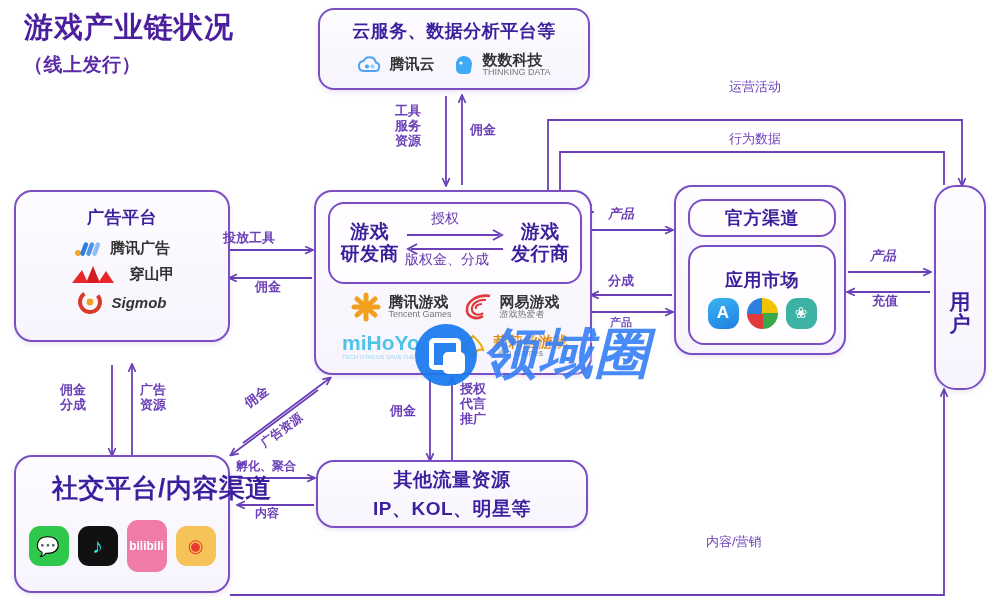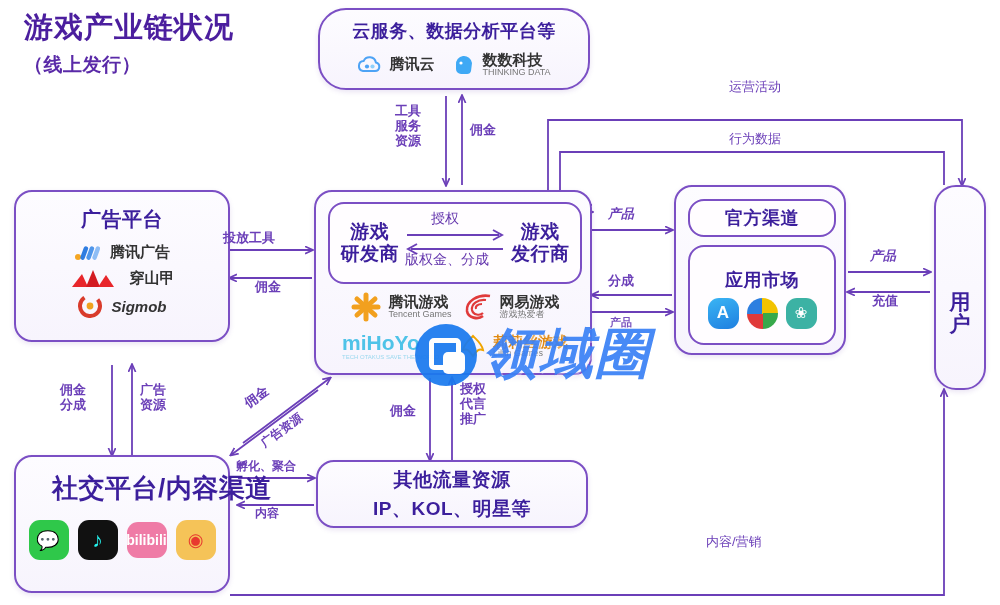--- a/index.html
+++ b/index.html
@@ -128,7 +128,7 @@
     </g>
   </svg>
 
-  <div class="node" style="left:318px; top:8px; width:272px; height:82px; border-radius:28px;">
+  <div class="node" style="left:318px; top:8px; width:272px; height:82px; border-radius:16px;">
     <div class="node-title" style="margin-top:9px; font-size:18px;">云服务、数据分析平台等</div>
     <div class="logo-row" style="margin-top:9px; gap:18px;">
       <div class="logo-item">

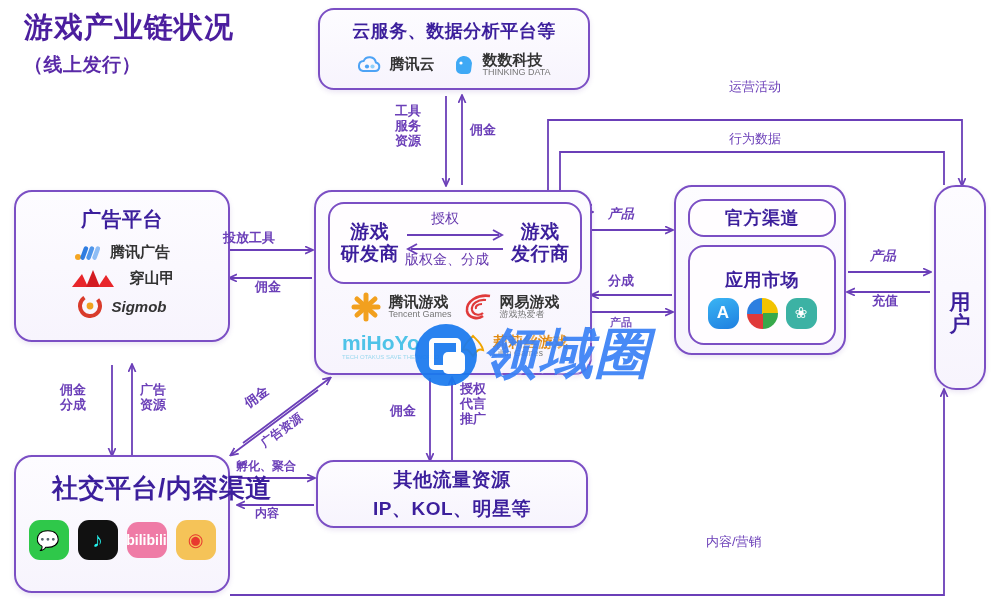--- a/index.html
+++ b/index.html
@@ -158,7 +158,7 @@
   <div class="edge-label" style="left:470px; top:123px;">佣金</div>
 
   <div class="node" style="left:14px; top:190px; width:216px; height:152px;">
-    <div class="node-title" style="margin-top:14px; font-size:20px;">广告平台</div>
+    <div class="node-title" style="margin-top:14px; font-size:17px;">广告平台</div>
     <div class="logo-row" style="margin-top:10px;">
       <svg width="26" height="18" viewBox="0 0 26 18">
         <circle cx="4" cy="13" r="3" fill="#f5a623"></circle>

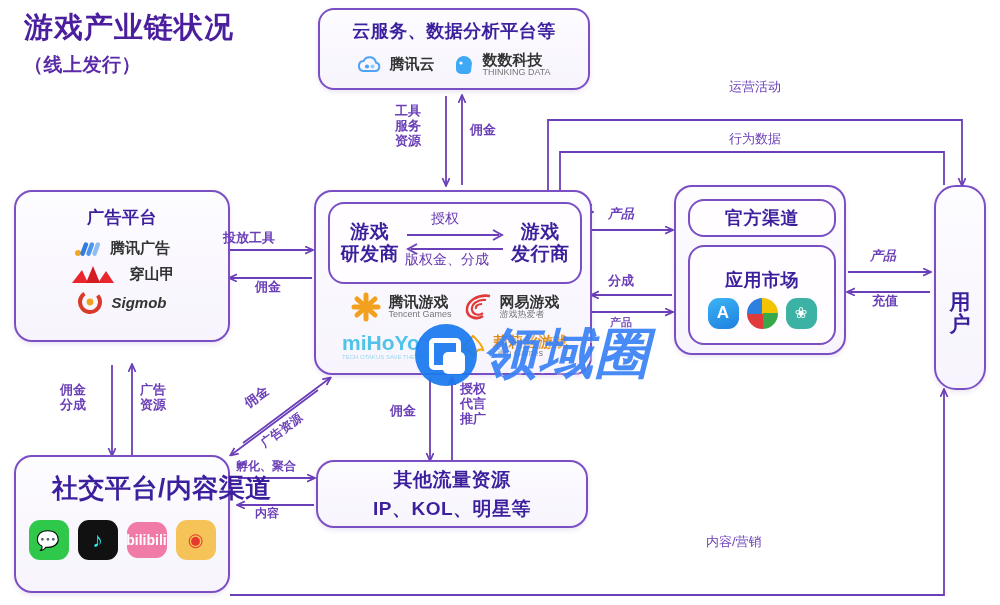--- a/index.html
+++ b/index.html
@@ -291,7 +291,7 @@
     <div class="logo-row" style="margin-top:14px; gap:9px;">
       <div class="sq" style="width:40px;height:40px;background:#2fc84a;font-size:19px;">💬</div>
       <div class="sq" style="width:40px;height:40px;background:#111;font-size:21px;color:#25f4ee;">♪</div>
-      <div class="sq" style="width:40px;height:36px;background:#ef7ba6;font-size:14px;">bilibili</div>
+      <div class="sq" style="width:40px;height:52px;background:#ef7ba6;font-size:12px;">bilibili</div>
       <div class="sq" style="width:40px;height:40px;background:#f5c358;font-size:18px;color:#e8392f;">◉</div>
     </div>
   </div>

